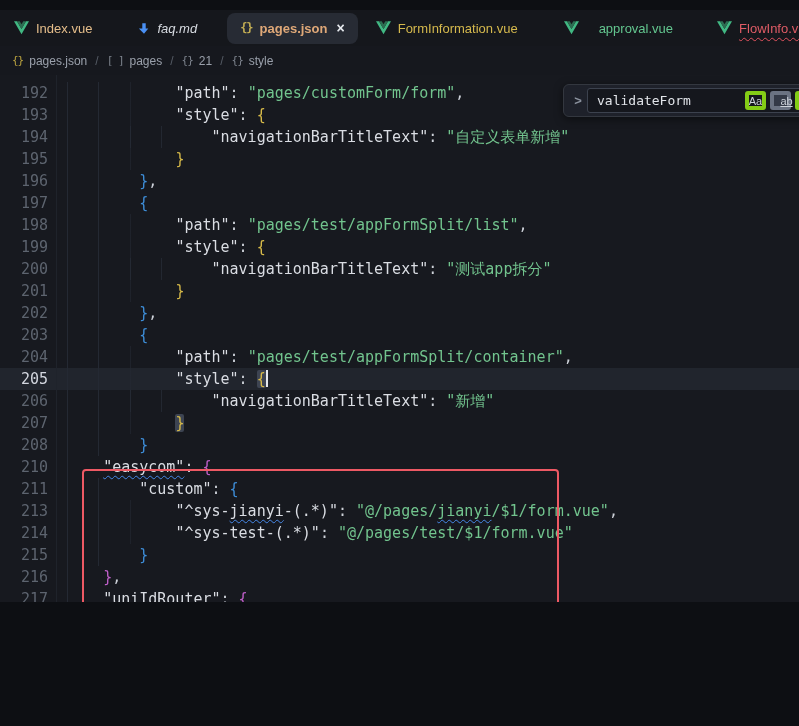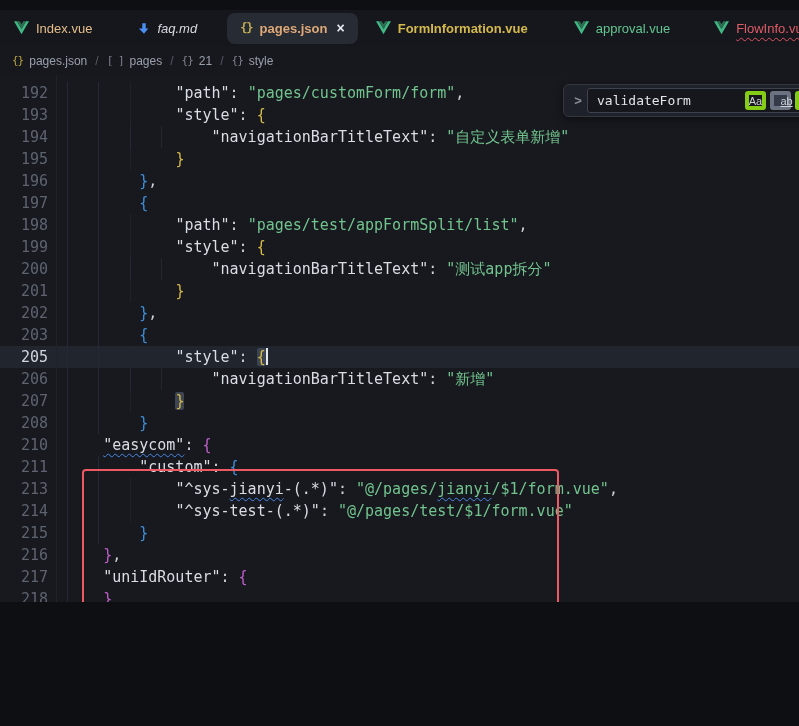--- a/index.html
+++ b/index.html
@@ -106,7 +106,7 @@
             <path d="M4.8 0h4.3L12 4.9 14.9 0h4.3L12 12.4z" fill="#2c6e52"></path>
           </svg>
         </span>
-        <span class="tlabel" style="color: rgb(213, 185, 77); font-weight: bold;">FormInformation.vue</span>
+        <span class="tlabel" style="color: rgb(213, 185, 77);">FormInformation.vue</span>
       </div>
       <div class="tab">
         <span class="ticon">

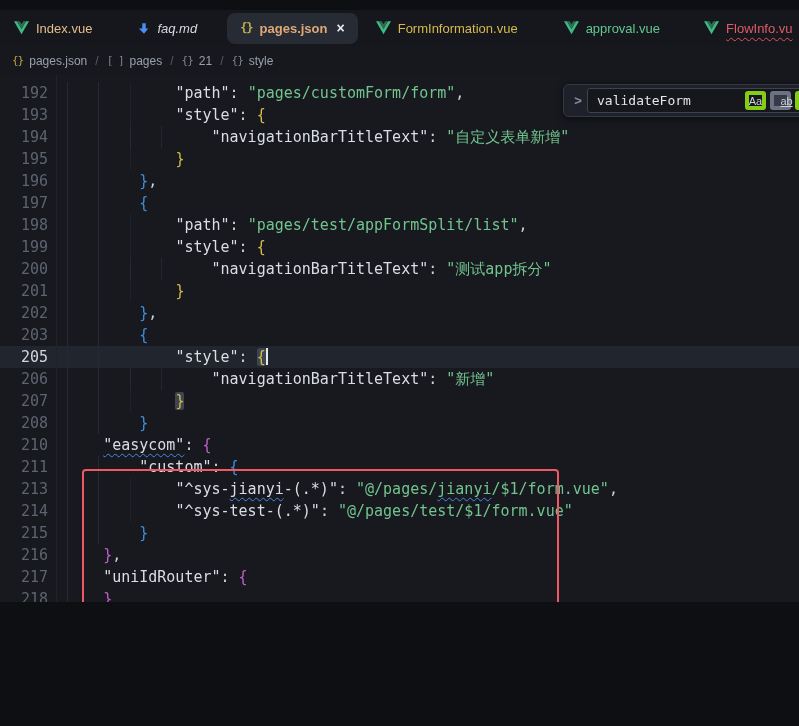--- a/index.html
+++ b/index.html
@@ -19,7 +19,7 @@
   .tabs .tab:nth-child(2){margin-left:46px;}
   .tabs .tab:nth-child(3){margin-left:30px;}
   .tabs .tab:nth-child(4){margin-left:18px;}
-  .tabs .tab:nth-child(5){margin-left:46px;}
+  .tabs .tab:nth-child(5){margin-left:46px;gap:13px;}
   .tabs .tab:nth-child(6){margin-left:44px;}
   .tclose{margin-left:9px;color:#e8ebf0;font-weight:700;font-size:14px;line-height:1;}
   .braces{font-family:"DejaVu Sans Mono",monospace;font-weight:700;color:#c3ae54;font-size:12px;letter-spacing:-1px;}

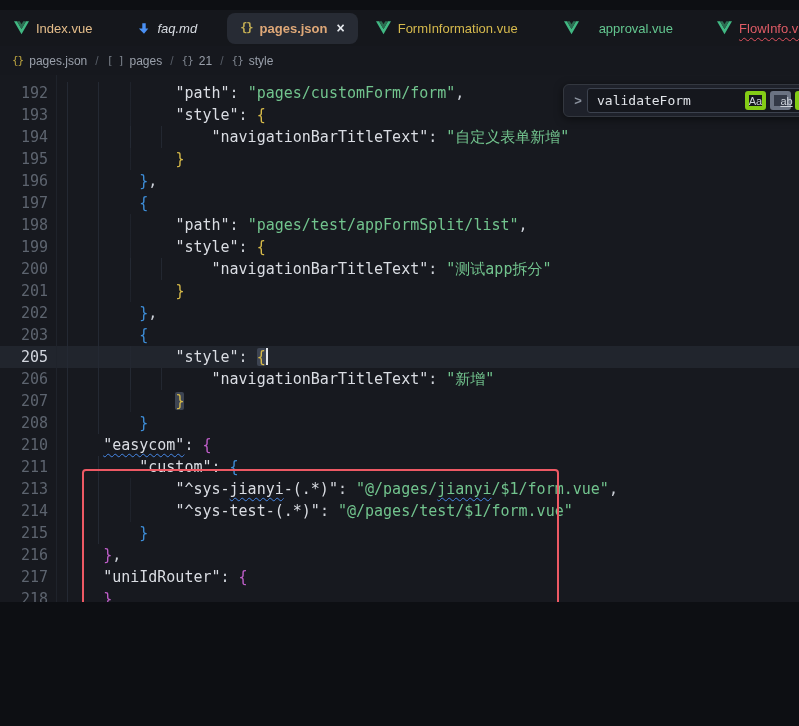--- a/index.html
+++ b/index.html
@@ -201,6 +201,10 @@
           <span class="gutter">203</span>
           <span class="code g" style="background-size: 32.3px 100%;"><span class="ws">        </span><span class="b2">{</span></span>
         </div>
+        <div class="line">
+          <span class="gutter">204</span>
+          <span class="code g" style="background-size: 63.6px 100%;"><span class="ws">            </span><span class="key">"path"</span><span class="pun">: </span><span class="str">"pages/test/appFormSplit/container"</span><span class="pun">,</span></span>
+        </div>
         <div class="line current">
           <span class="gutter">205</span>
           <span class="code g" style="background-size: 63.6px 100%;"><span class="ws">            </span><span class="key">"style"</span><span class="pun">: </span><span class="b0 match">{</span><span class="cursor"></span></span>

